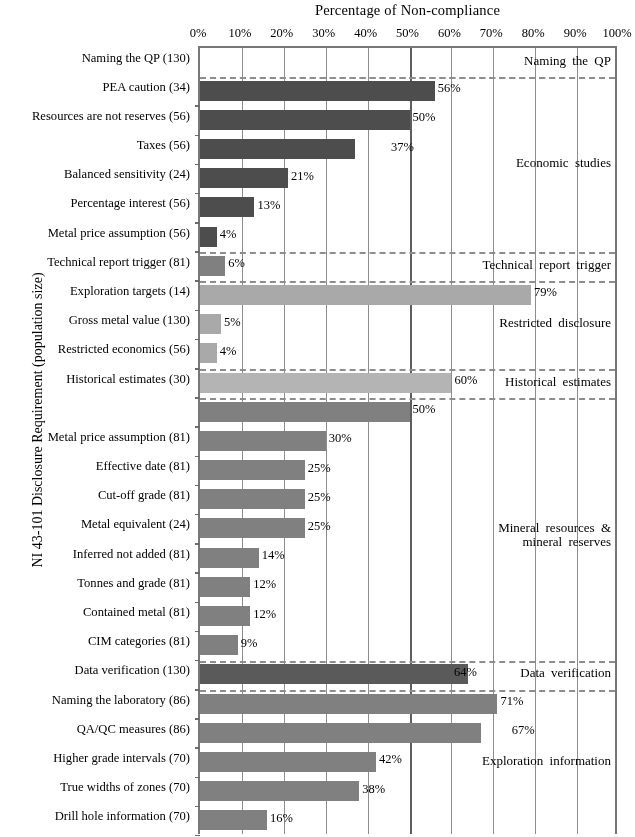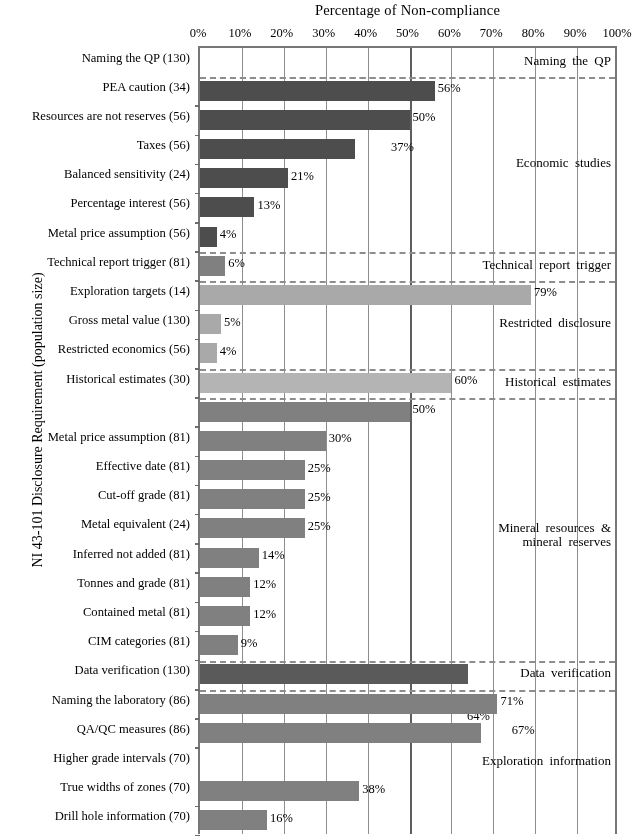--- a/index.html
+++ b/index.html
@@ -296,7 +296,7 @@
       <div class="row" style="top: 612.889px;">
         <div class="row-tick" style="top: 28.1852px;"></div>
         <div class="bar" style="width: 268.16px; background: rgb(90, 90, 90);"></div>
-        <div class="bar-value" style="left: 264px; margin-top: 44px;">64%</div>
+        <div class="bar-value" style="left: 251px;">64%</div>
       </div>
       <div class="row" style="top: 642.074px;">
         <div class="row-tick" style="top: 28.1852px;"></div>

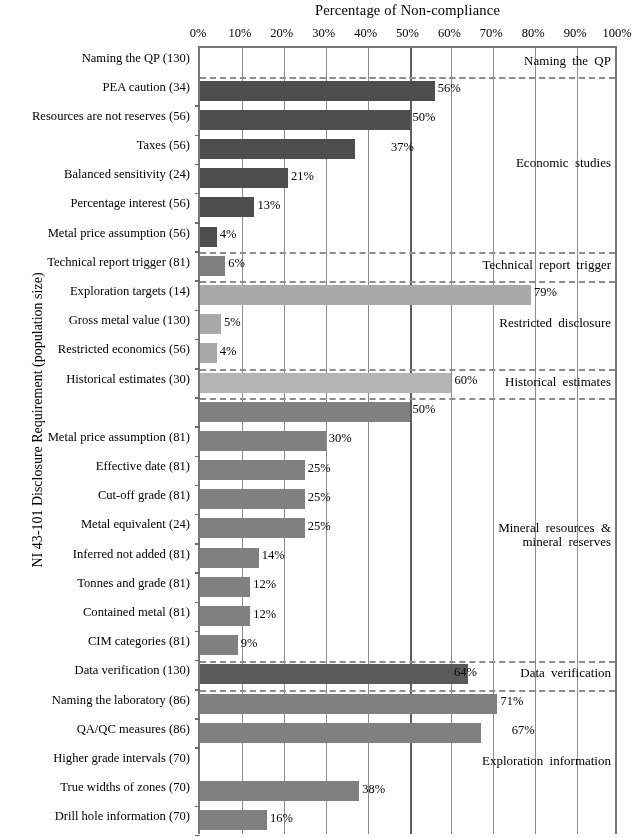--- a/index.html
+++ b/index.html
@@ -308,6 +308,11 @@
         <div class="bar" style="width: 280.73px; background: rgb(128, 128, 128);"></div>
         <div class="bar-value" style="left: 280.73px; margin-left: 28px;">67%</div>
       </div>
+      <div class="row" style="top: 700.444px;">
+        <div class="row-tick" style="top: 28.1852px;"></div>
+        <div class="bar" style="width: 175.98px; background: rgb(128, 128, 128);"></div>
+        <div class="bar-value" style="left: 175.98px;">42%</div>
+      </div>
       <div class="row" style="top: 729.63px;">
         <div class="row-tick" style="top: 28.1852px;"></div>
         <div class="bar" style="width: 159.22px; background: rgb(128, 128, 128);"></div>

